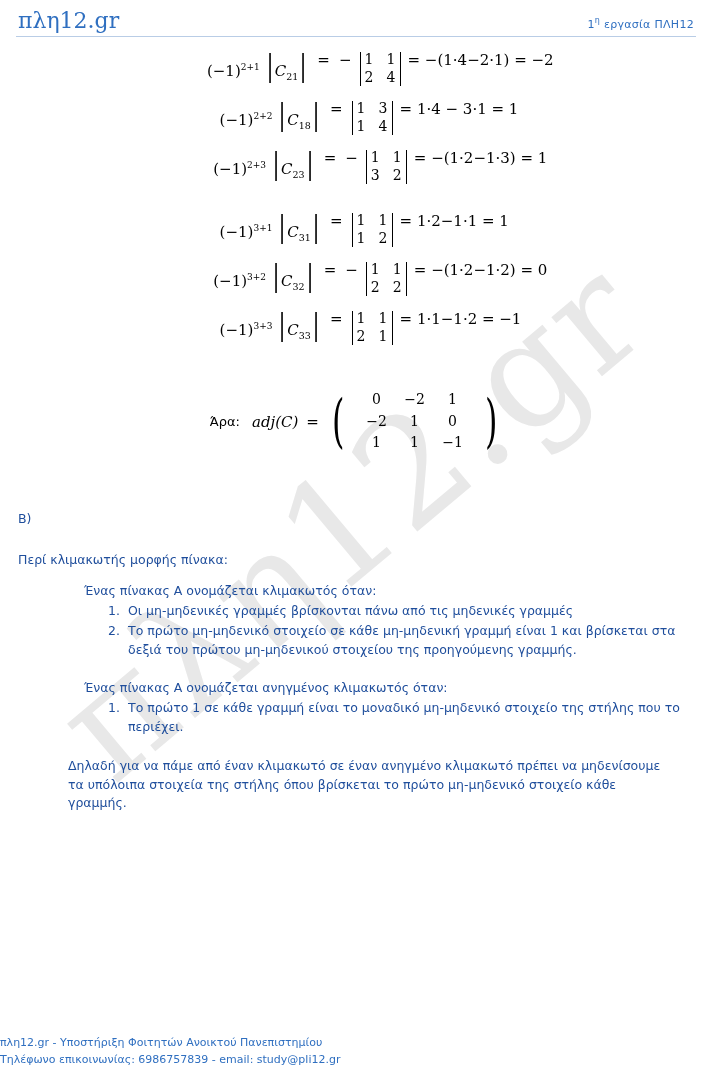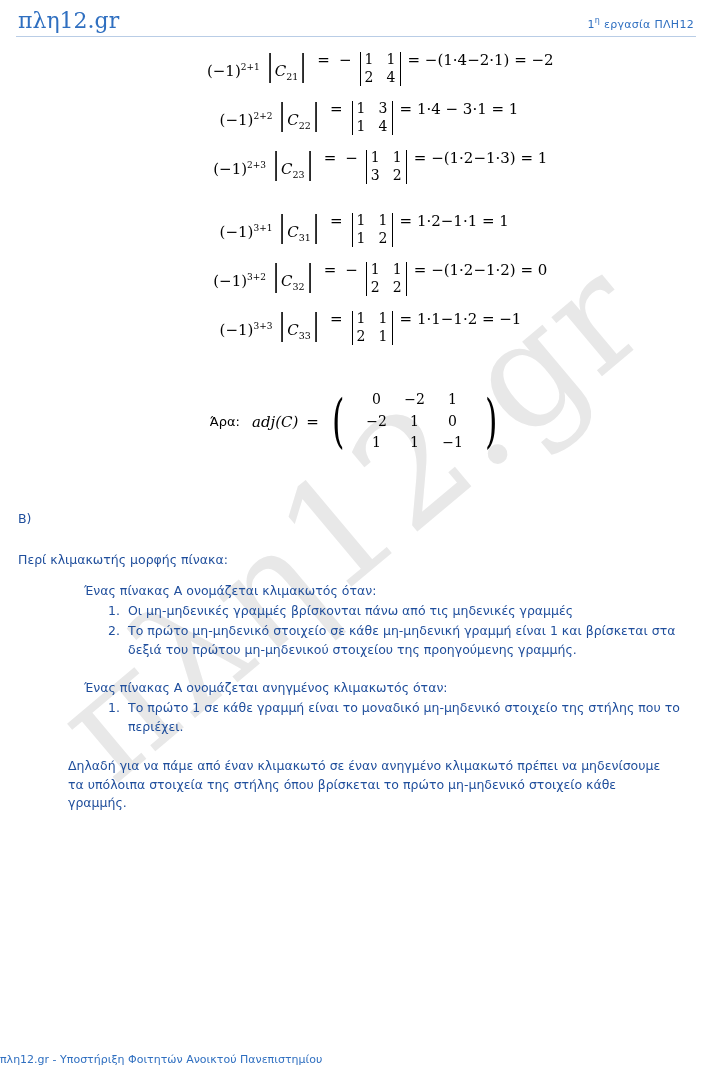--- a/index.html
+++ b/index.html
@@ -272,7 +272,7 @@
 
       <div class="eqrow">
         <div class="eq-inner">
-          <span class="lead">(−1)<sup class="pw">2+2</sup> <span class="vbar">|</span><span class="ital">C</span><sub class="sb">22</sub><span class="vbar">|</span></span>
+          <span class="lead">(−1)<sup class="pw">2+2</sup> <span class="vbar">|</span><span class="ital">C</span><sub class="sb">18</sub><span class="vbar">|</span></span>
           <span class="eqsym">=</span>
           <span class="det">
             <span class="bar-tall"></span>

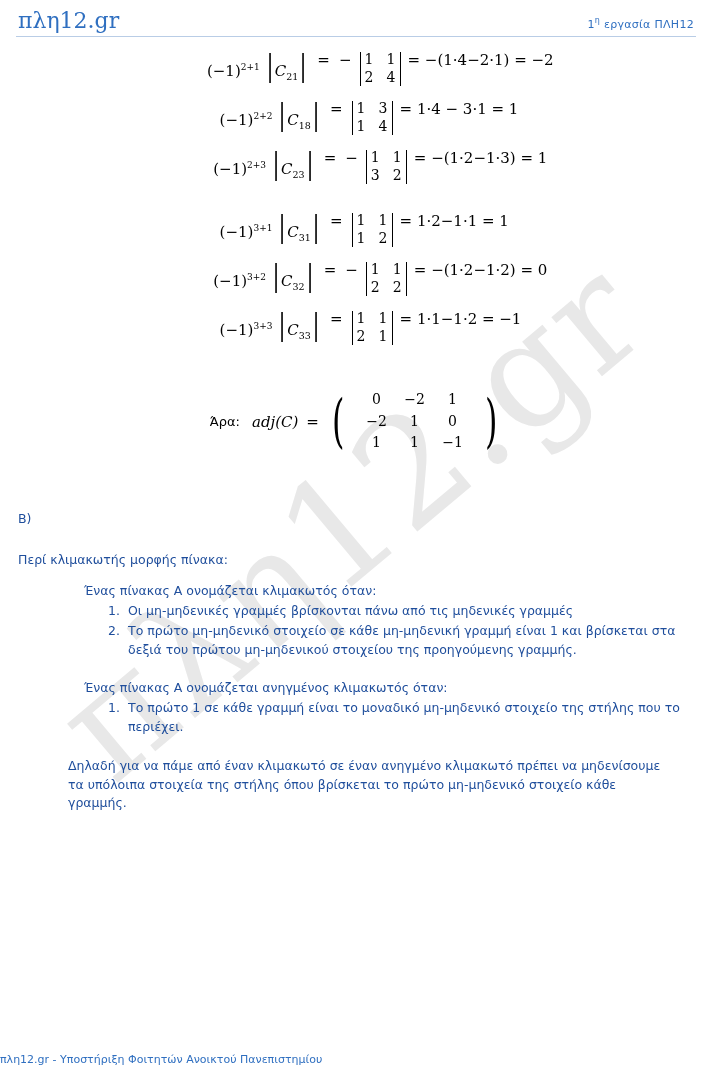--- a/index.html
+++ b/index.html
@@ -437,6 +437,7 @@
 
   <div class="footer">
     <div>πλη12.gr - Υποστήριξη Φοιτητών Ανοικτού Πανεπιστημίου</div>
+    <div>Τηλέφωνο επικοινωνίας: 6986757839 - email: study@pli12.gr</div>
   </div>
 
 </div>

